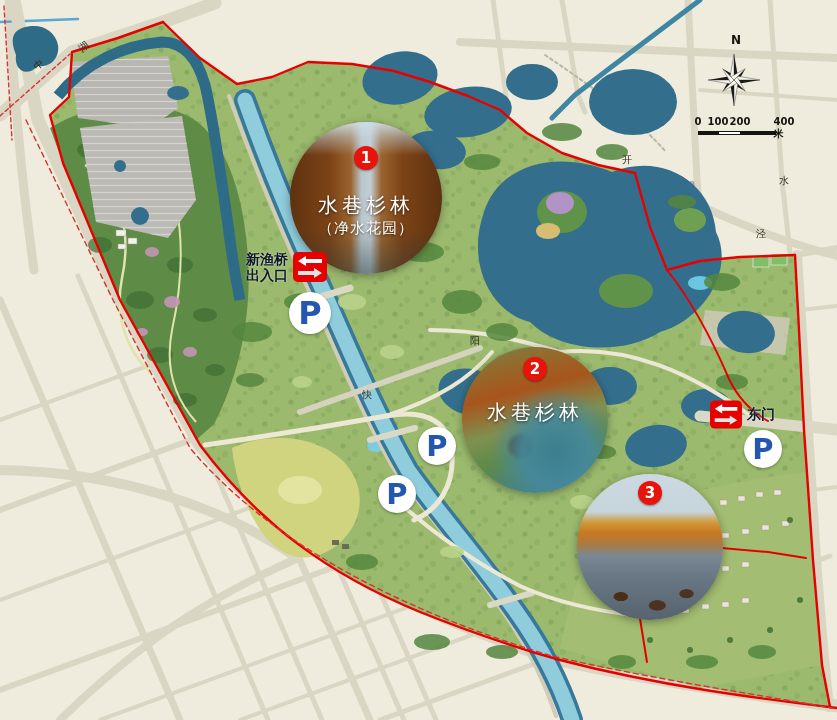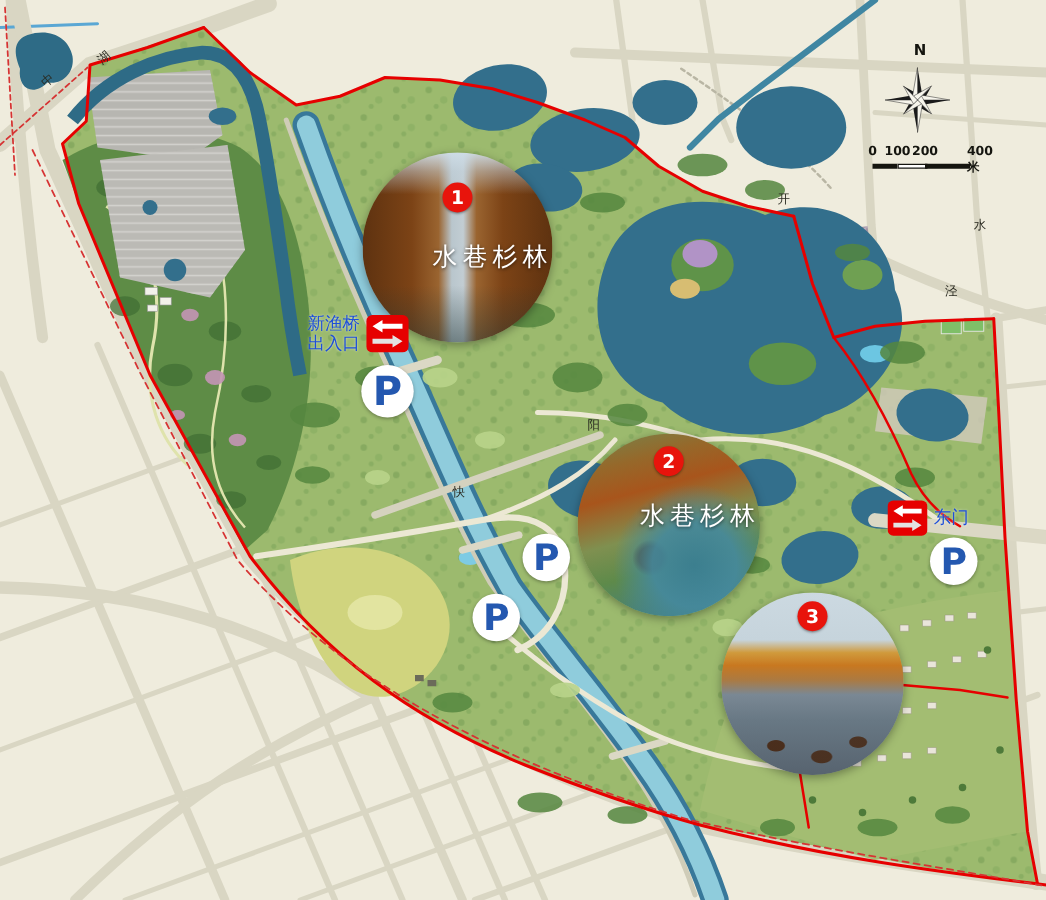--- a/index.html
+++ b/index.html
@@ -26,7 +26,7 @@
   .badge{position:absolute;left:50%;transform:translateX(-50%);width:24px;height:24px;border-radius:50%;
          background:#e8140c;color:#fff;font-weight:bold;font-size:15px;line-height:24px;text-align:center;
          box-shadow:0 1px 2px rgba(0,0,0,.4);}
-  .poi-name{position:absolute;left:0;right:0;text-align:right;color:#fff;font-size:20px;letter-spacing:4px;
+  .poi-name{position:absolute;left:0;right:0;text-align:center;color:#fff;font-size:20px;letter-spacing:4px;
             font-family:"Liberation Serif","DejaVu Serif",serif;text-shadow:0 1px 3px rgba(0,0,0,.65);}
   .poi-sub{position:absolute;left:0;right:0;text-align:center;color:#fff;font-size:15px;letter-spacing:1px;
            font-family:"Liberation Serif","DejaVu Serif",serif;text-shadow:0 1px 3px rgba(0,0,0,.65);}

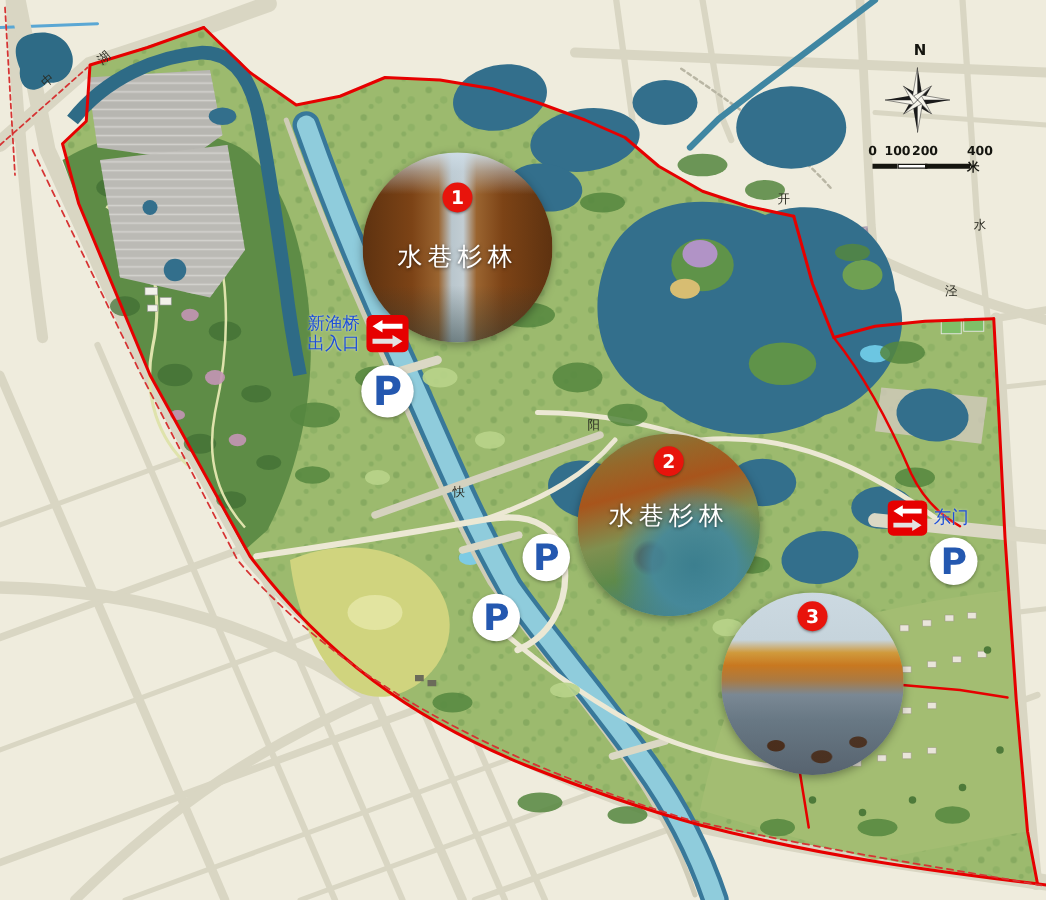--- a/index.html
+++ b/index.html
@@ -288,6 +288,7 @@
   <div class="poi-photo photo1"></div>
   <div class="badge" style="top:24px;">1</div>
   <div class="poi-name" style="top:70px;">水巷杉林</div>
+  <div class="poi-sub" style="top:97px;">（净水花园）</div>
 </div>
 
 <div class="poi" style="left:462px;top:347px;width:146px;height:146px;">

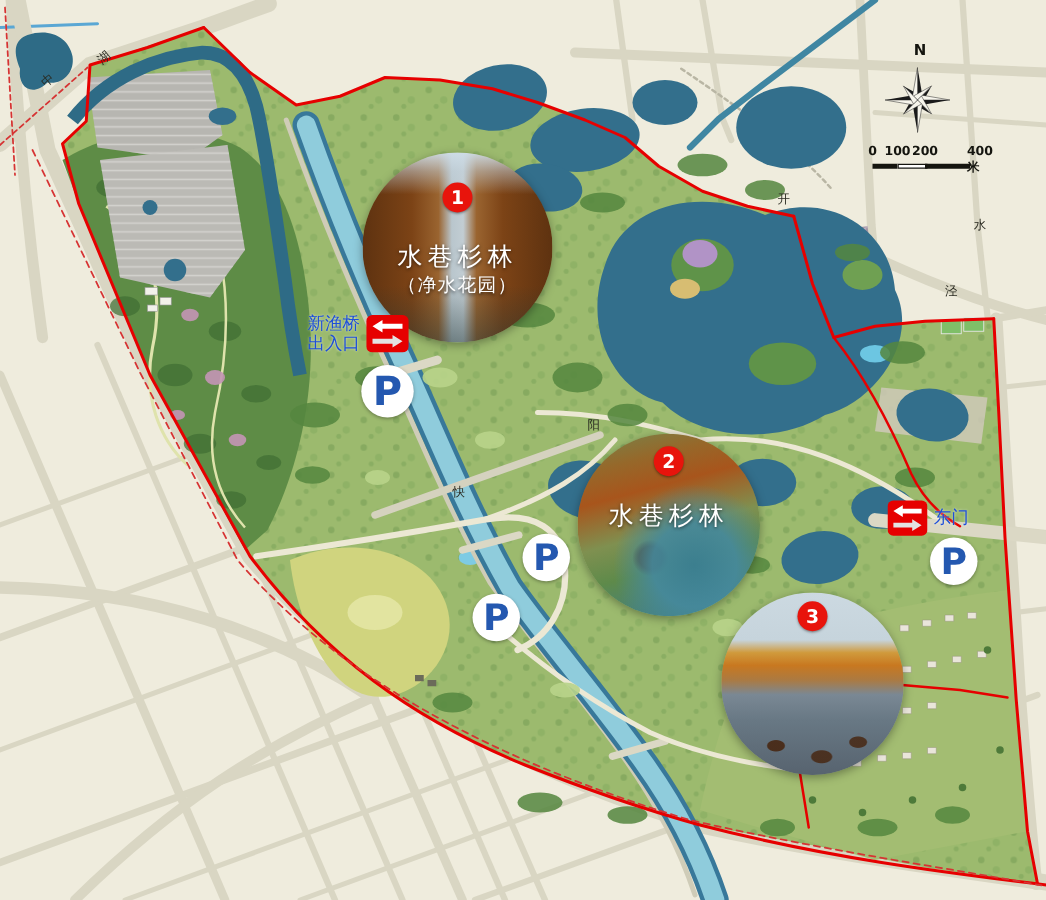--- a/index.html
+++ b/index.html
@@ -37,7 +37,7 @@
 
   
   .gate{position:absolute;display:flex;gap:5px;z-index:26;align-items:center;}
-  .gate-label{color:#1d4ed8;font-weight:normal;font-size:14px;line-height:1.15;text-align:center;
+  .gate-label{color:#0f172a;font-weight:bold;font-size:14px;line-height:1.15;text-align:center;
               text-shadow:0 0 2px rgba(255,255,255,.7);white-space:nowrap;}
   .gate-label span{display:block;}
 

